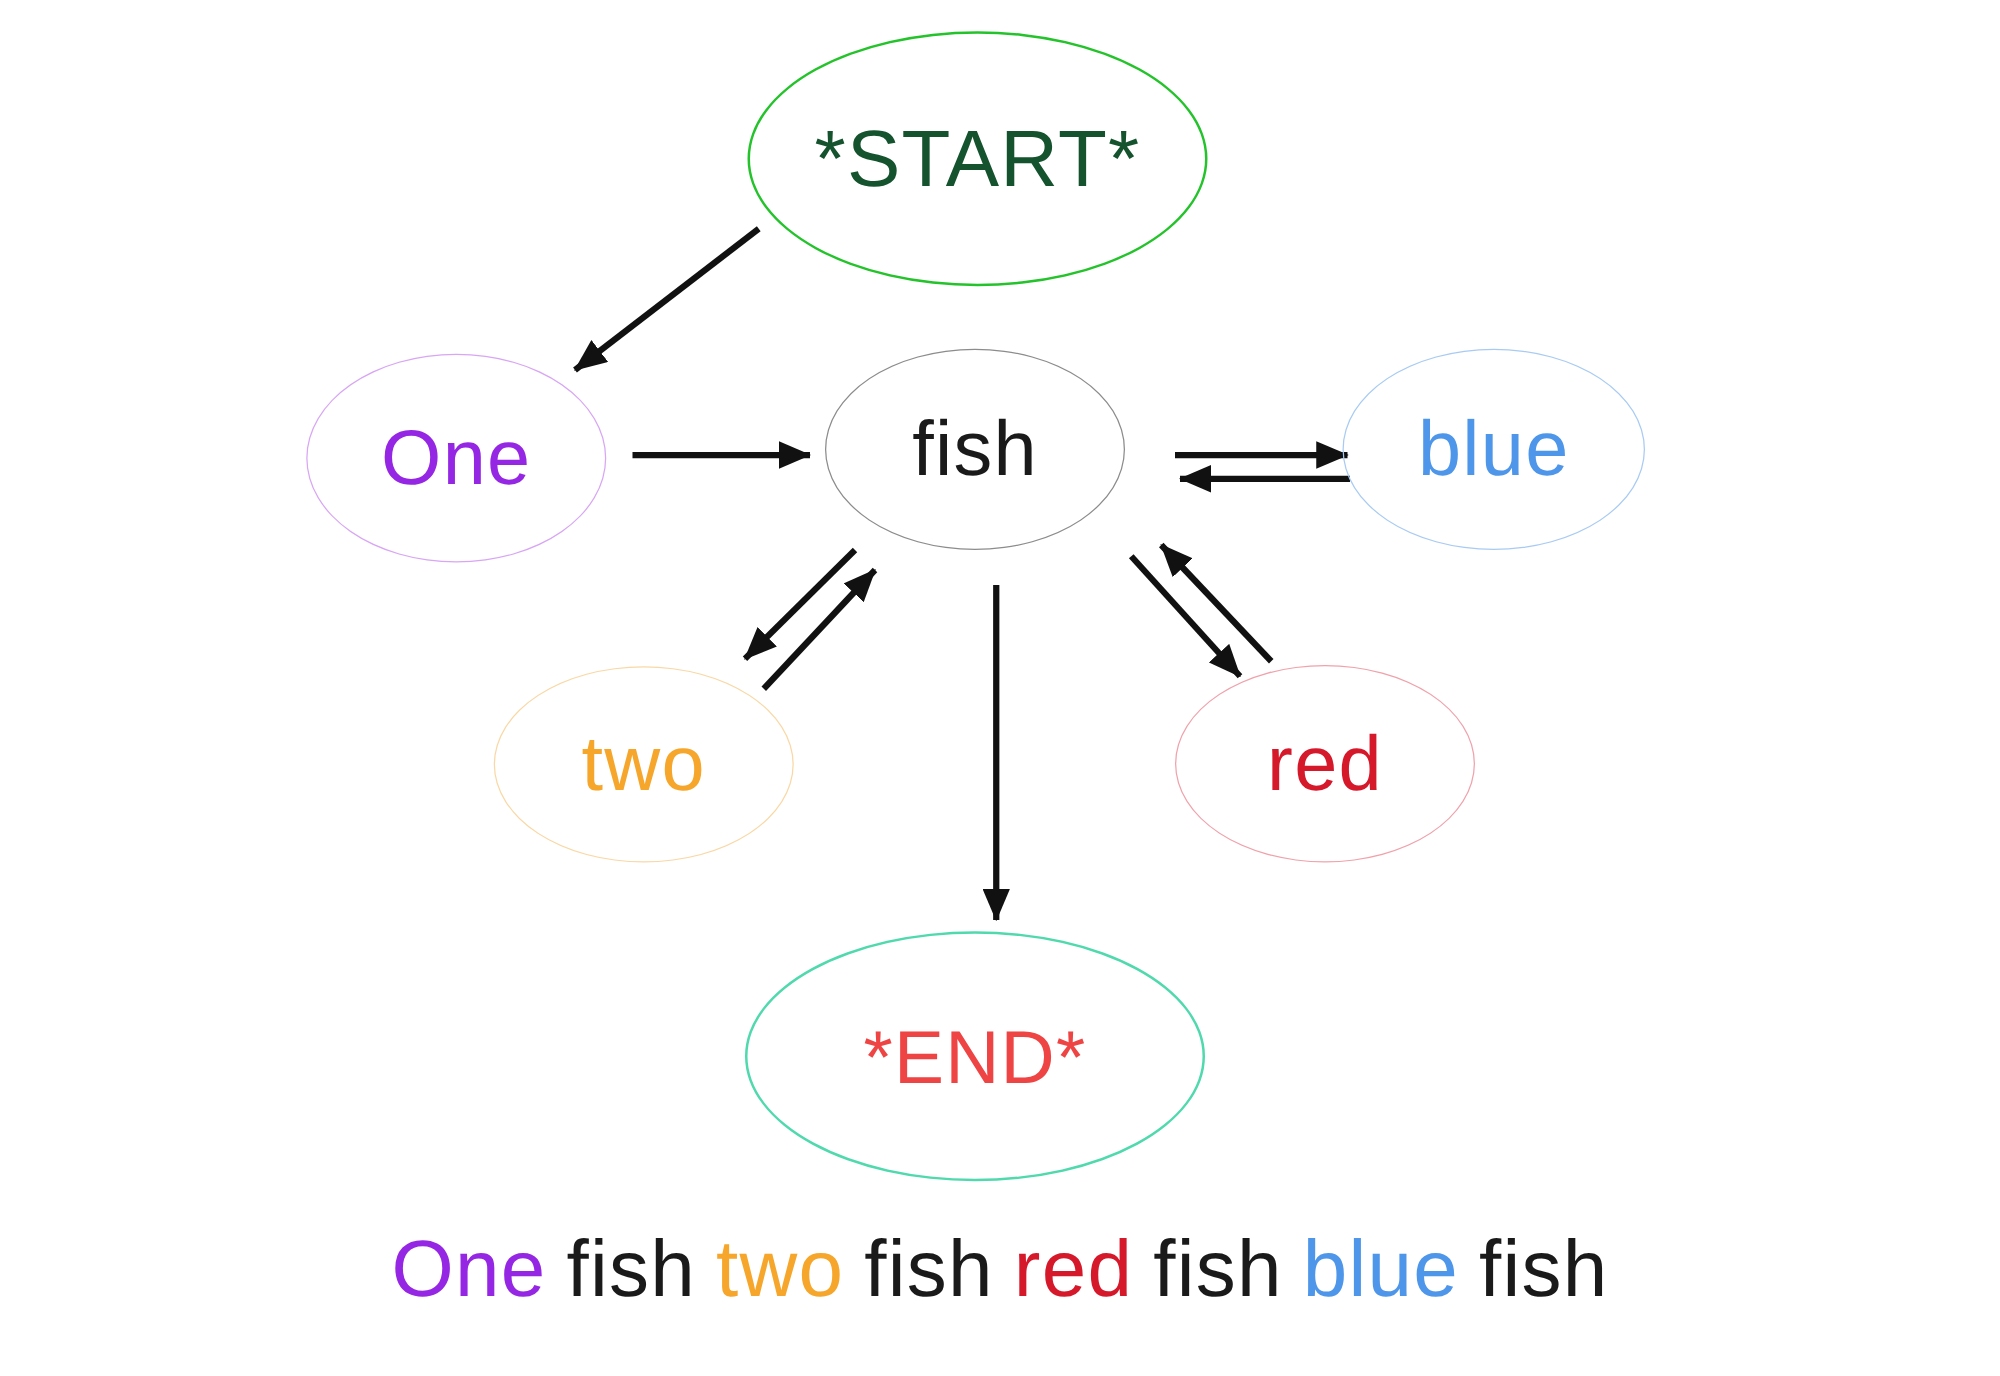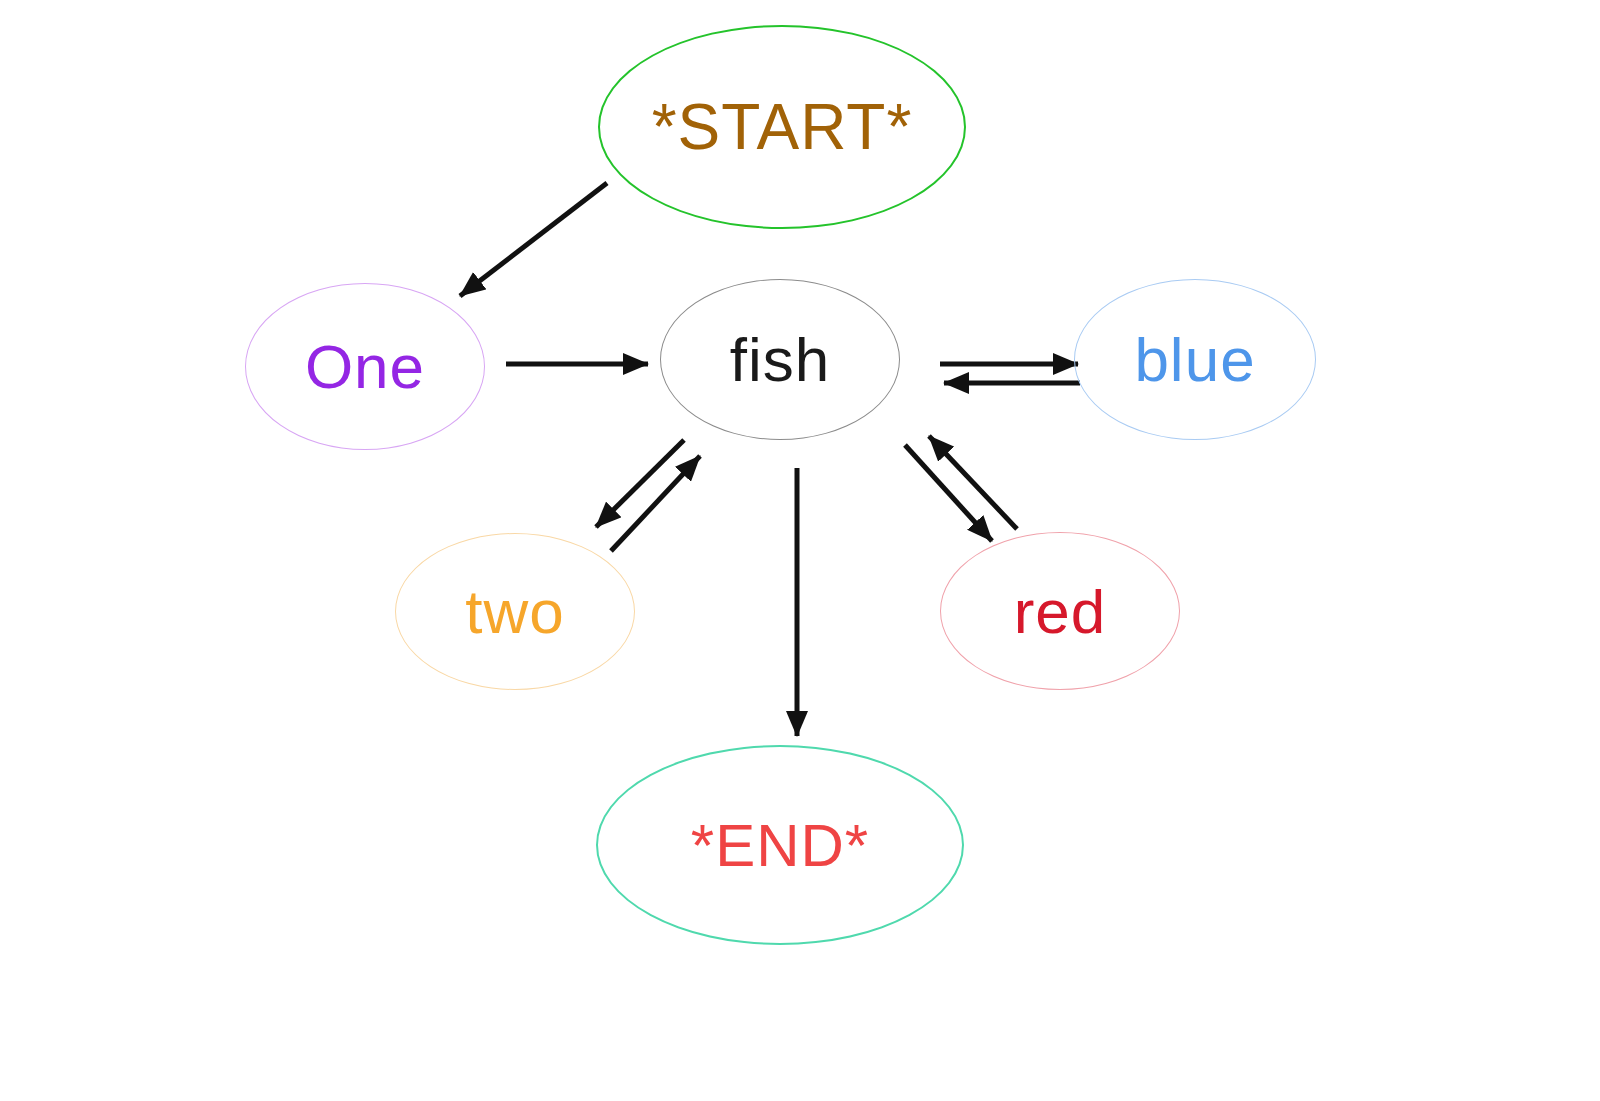--- a/index.html
+++ b/index.html
@@ -28,7 +28,7 @@
   }
   
   .node-start { left: 598px; top: 25px;  width: 368px; height: 204px; font-size: 64px;
-                border: 2px solid #24C32B; color: #a16207; }
+                border: 2px solid #24C32B; color: #14532d; }
   .node-one   { left: 245px; top: 283px; width: 240px; height: 167px; font-size: 62px;
                 border: 1.5px solid #D8A6F4; color: #9426E4; }
   .node-fish  { left: 660px; top: 279px; width: 240px; height: 161px; font-size: 62px;

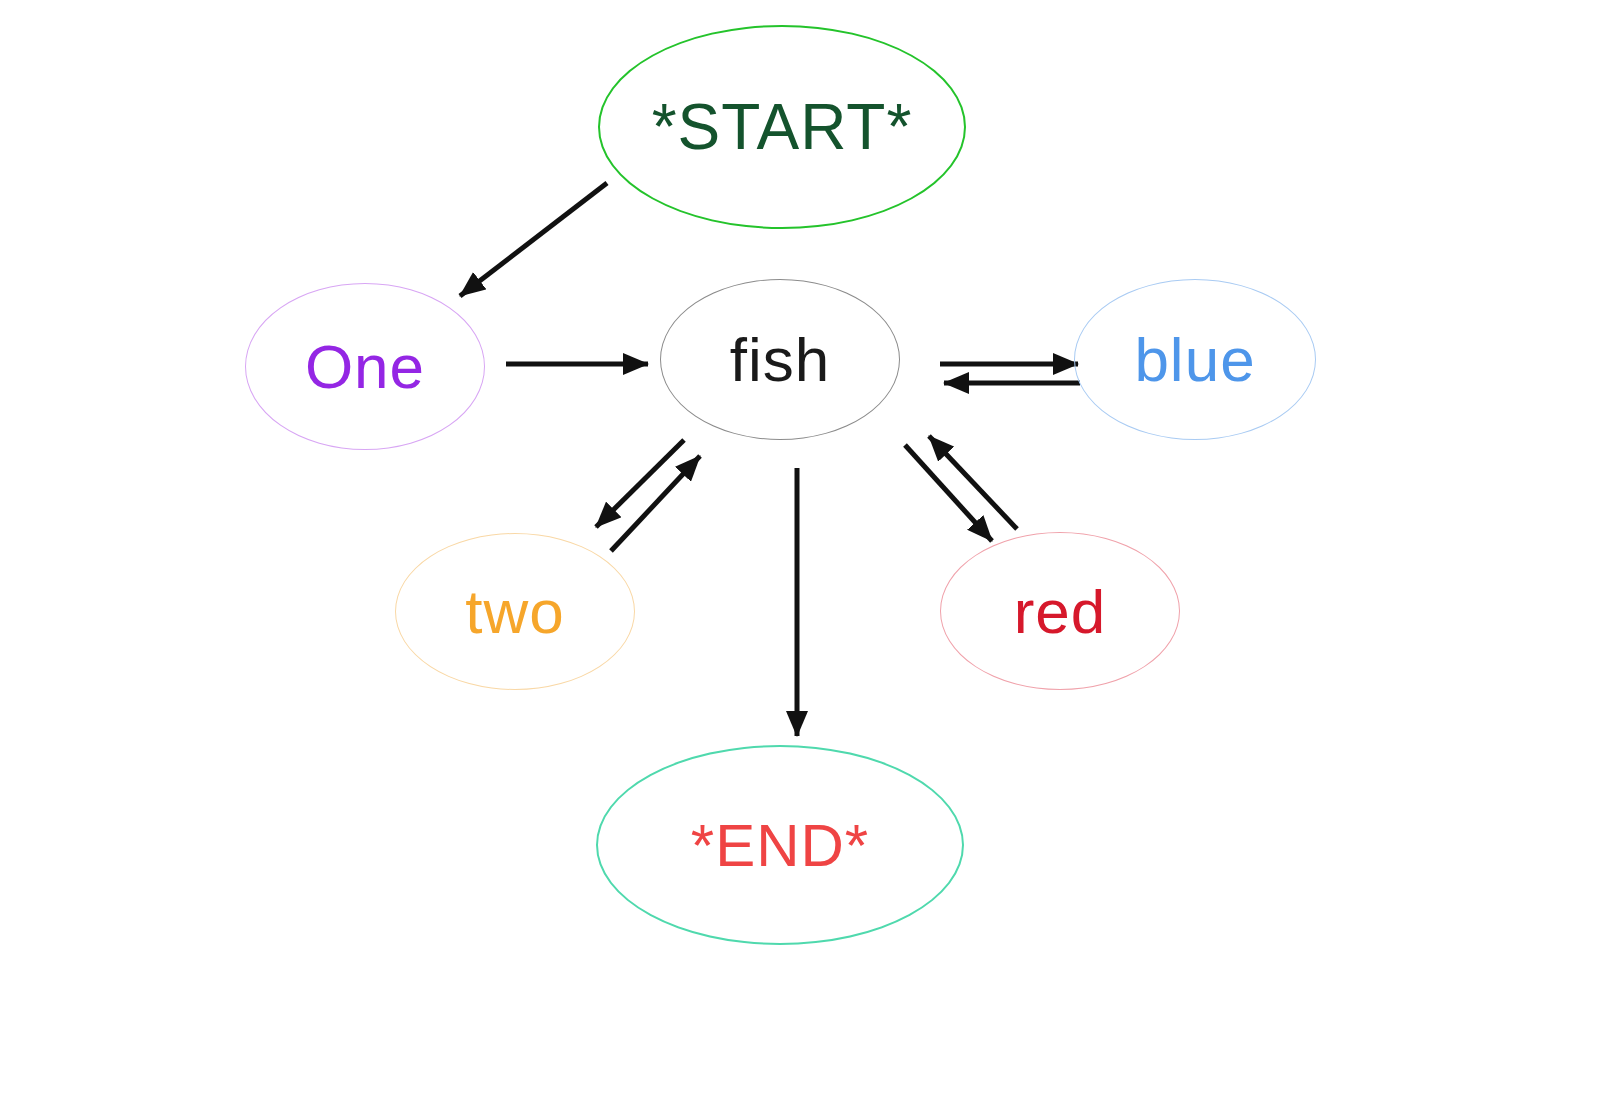--- a/index.html
+++ b/index.html
@@ -122,6 +122,9 @@
     <span>*END*</span>
   </div>
 
+  <div class="caption">
+    <span class="w-purple">One</span><span class="w-black">fish</span><span class="w-orange">two</span><span class="w-black">fish</span><span class="w-red">red</span><span class="w-black">fish</span><span class="w-blue">blue</span><span class="w-black">fish</span>
+  </div>
 
 </div>
 

